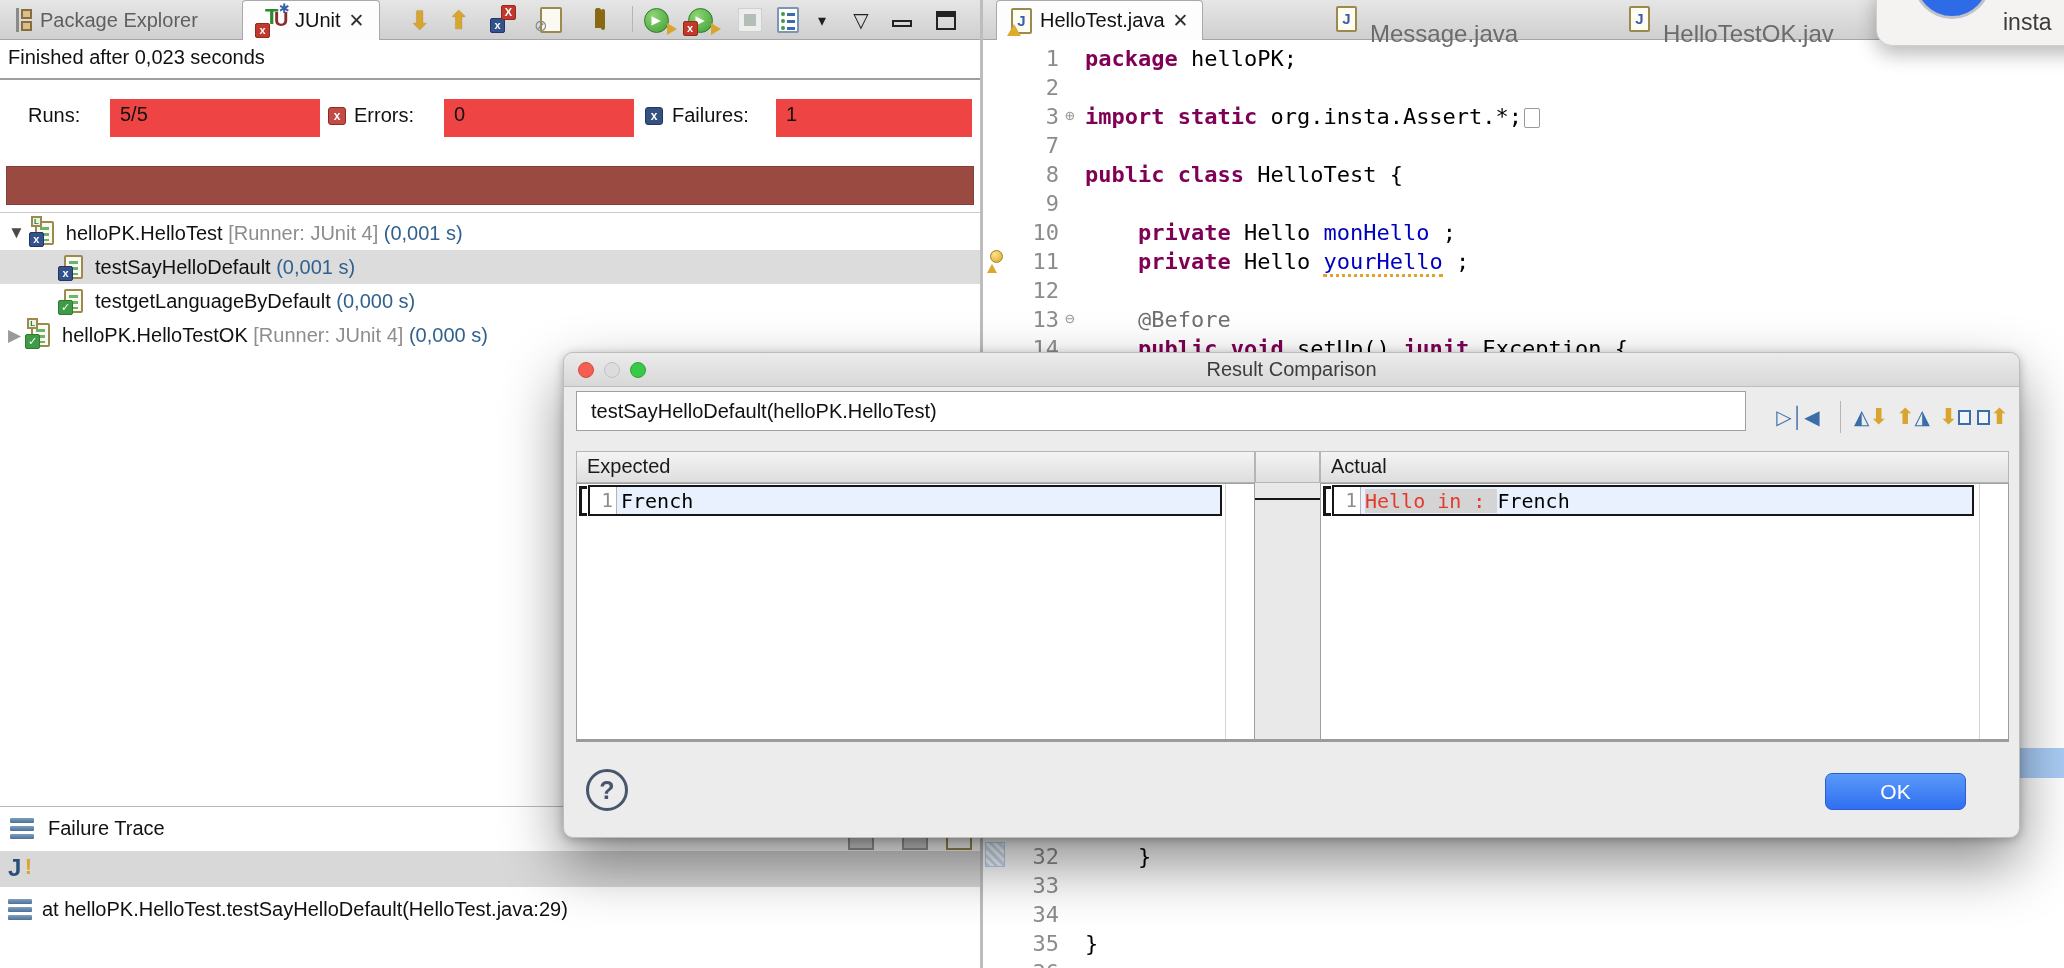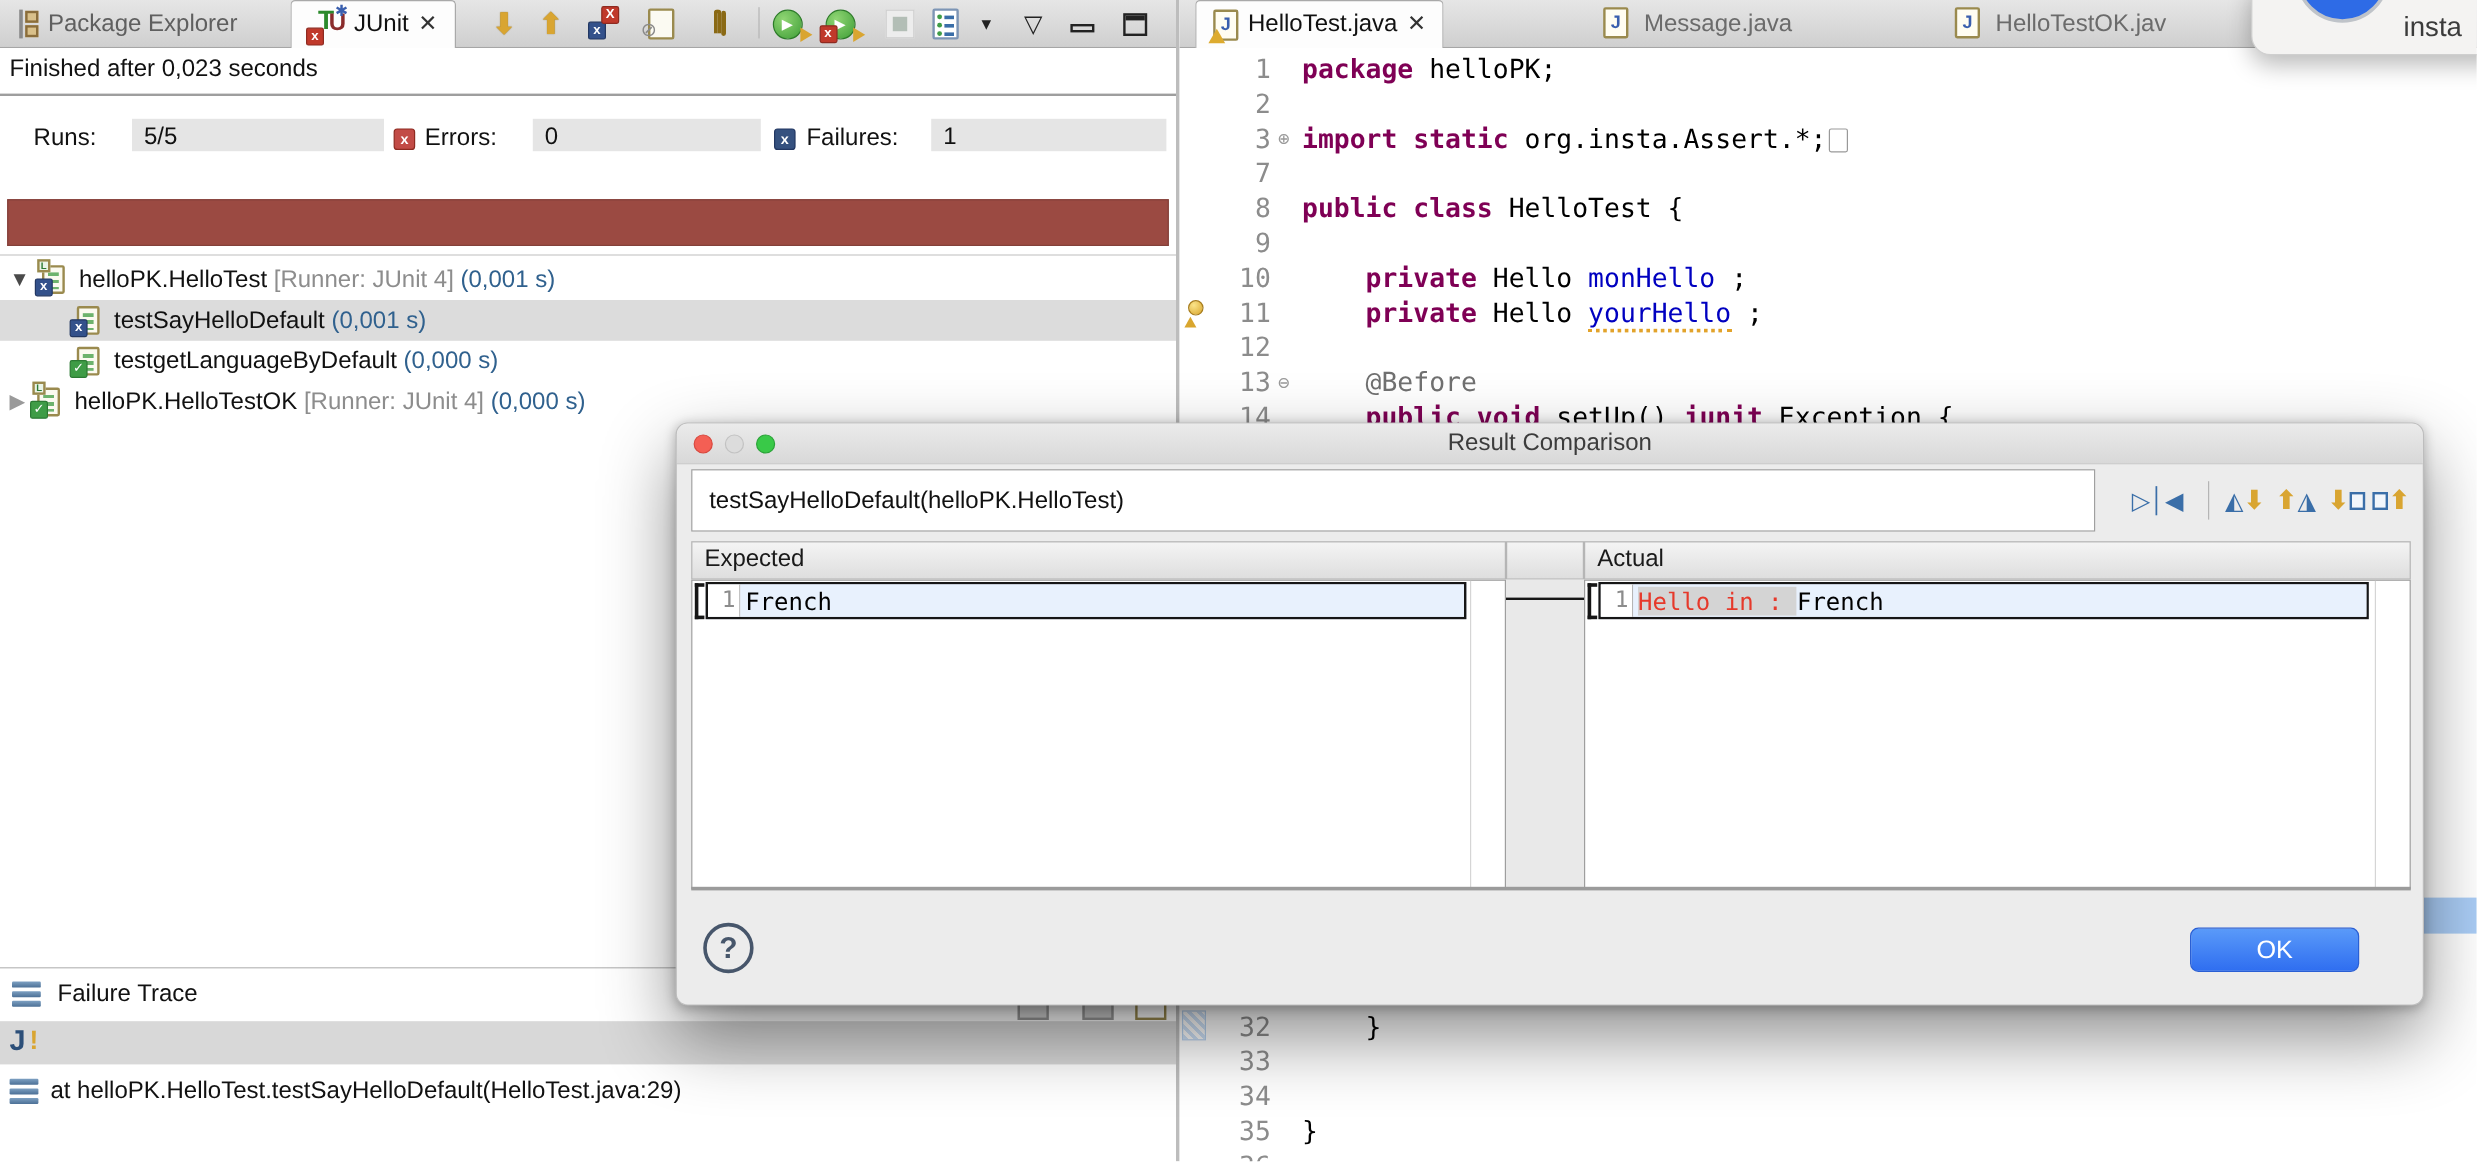--- a/index.html
+++ b/index.html
@@ -71,7 +71,7 @@
   
   #editor { position:absolute; left:983px; top:0; width:1081px; height:968px; background:#fff; }
   #panel-divider { position:absolute; left:980px; top:0; width:3px; height:968px; background:#bdbdbd; }
-  .etab-label { position:absolute; top:9px; font-size:20px;text-align:right; }
+  .etab-label { position:absolute; top:20px; font-size:24px;text-align:right; }
   .jfile { position:absolute; top:6px; width:21px; height:26px; background:#fffdf2; border:2px solid #9a8a4e; border-radius:2px; color:#3a5fae; font-weight:bold; font-size:15px; text-align:center; line-height:22px; }
   .warn-tri { position:absolute; width:0; height:0; border-left:7px solid transparent; border-right:7px solid transparent; border-bottom:12px solid #ddab2f; }
   .codeline { position:absolute; left:0; width:1081px; height:29px; font-family:"DejaVu Sans Mono",monospace; font-size:22px; line-height:29px; }

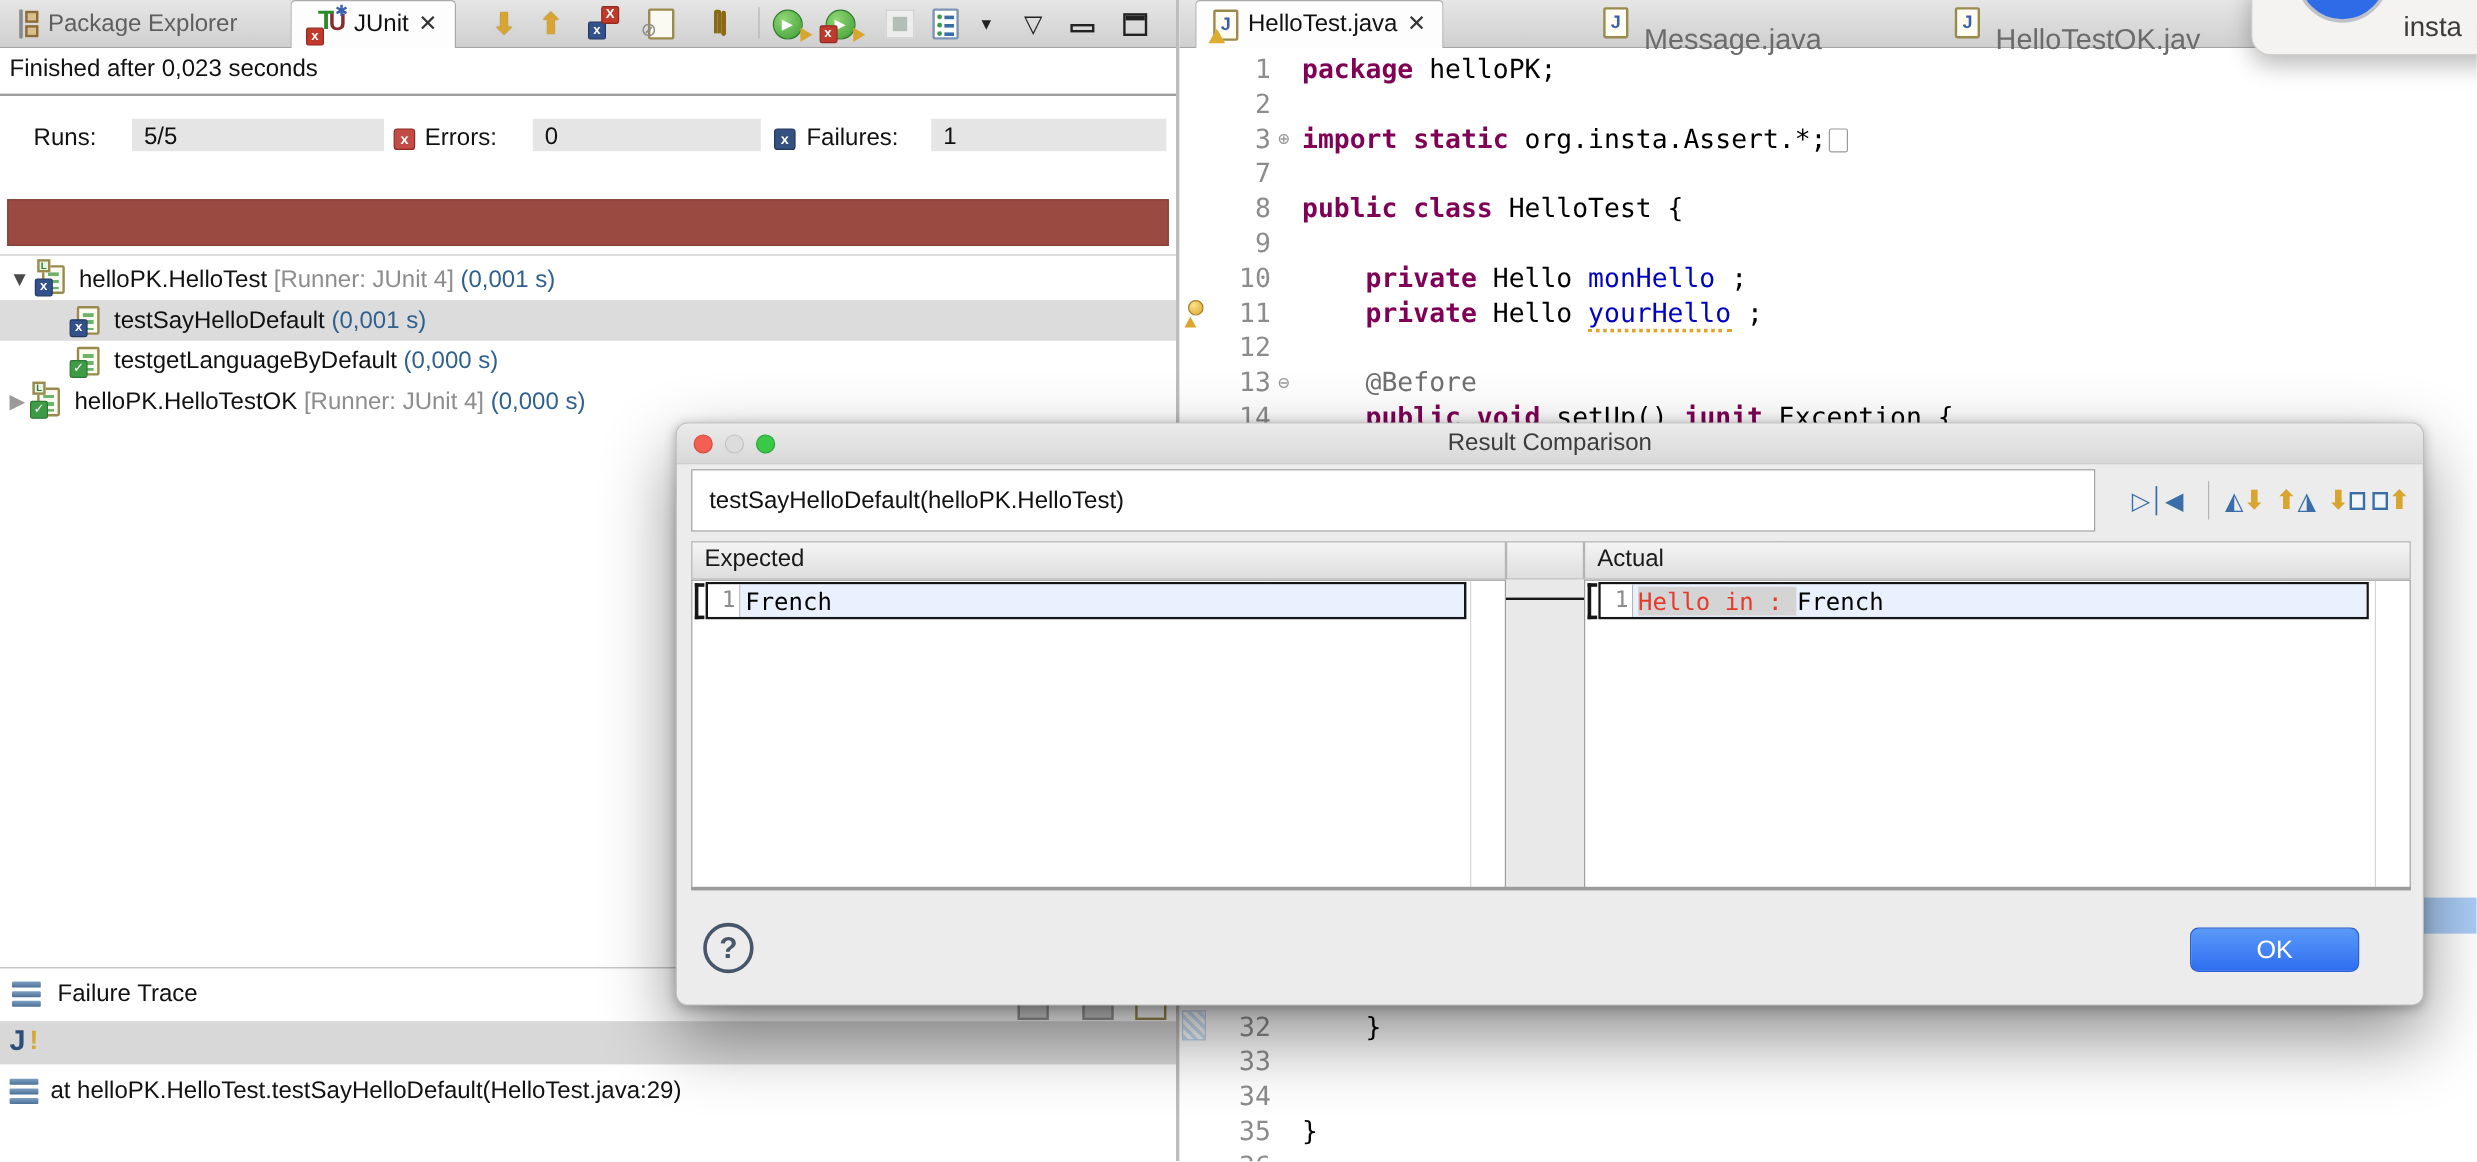--- a/index.html
+++ b/index.html
@@ -44,7 +44,7 @@
   #status-line { left:8px; top:46px; font-size:20px; color:#111; }
   .hsep { position:absolute; left:0; width:980px; background:#9e9e9e; height:2px; }
   .statlabel { position:absolute; top:104px; font-size:20px; color:#111; }
-  .statbox { position:absolute; top:99px; height:27px; background:#e5e5e5; font-size:20px; color:#111; padding:4px 0 0 10px; }
+  .statbox { position:absolute; top:99px; height:38px; background:#ef4444; font-size:20px; color:#111; padding:4px 0 0 10px; }
   .statico { position:absolute; top:107px; width:18px; height:18px; border-radius:3px; color:#fff; font-size:12px; font-weight:bold; display:flex; align-items:center; justify-content:center; }
   #failbar { left:6px; top:166px; width:968px; height:39px; background:#9b4a42; border:1px solid #83403a; }
 

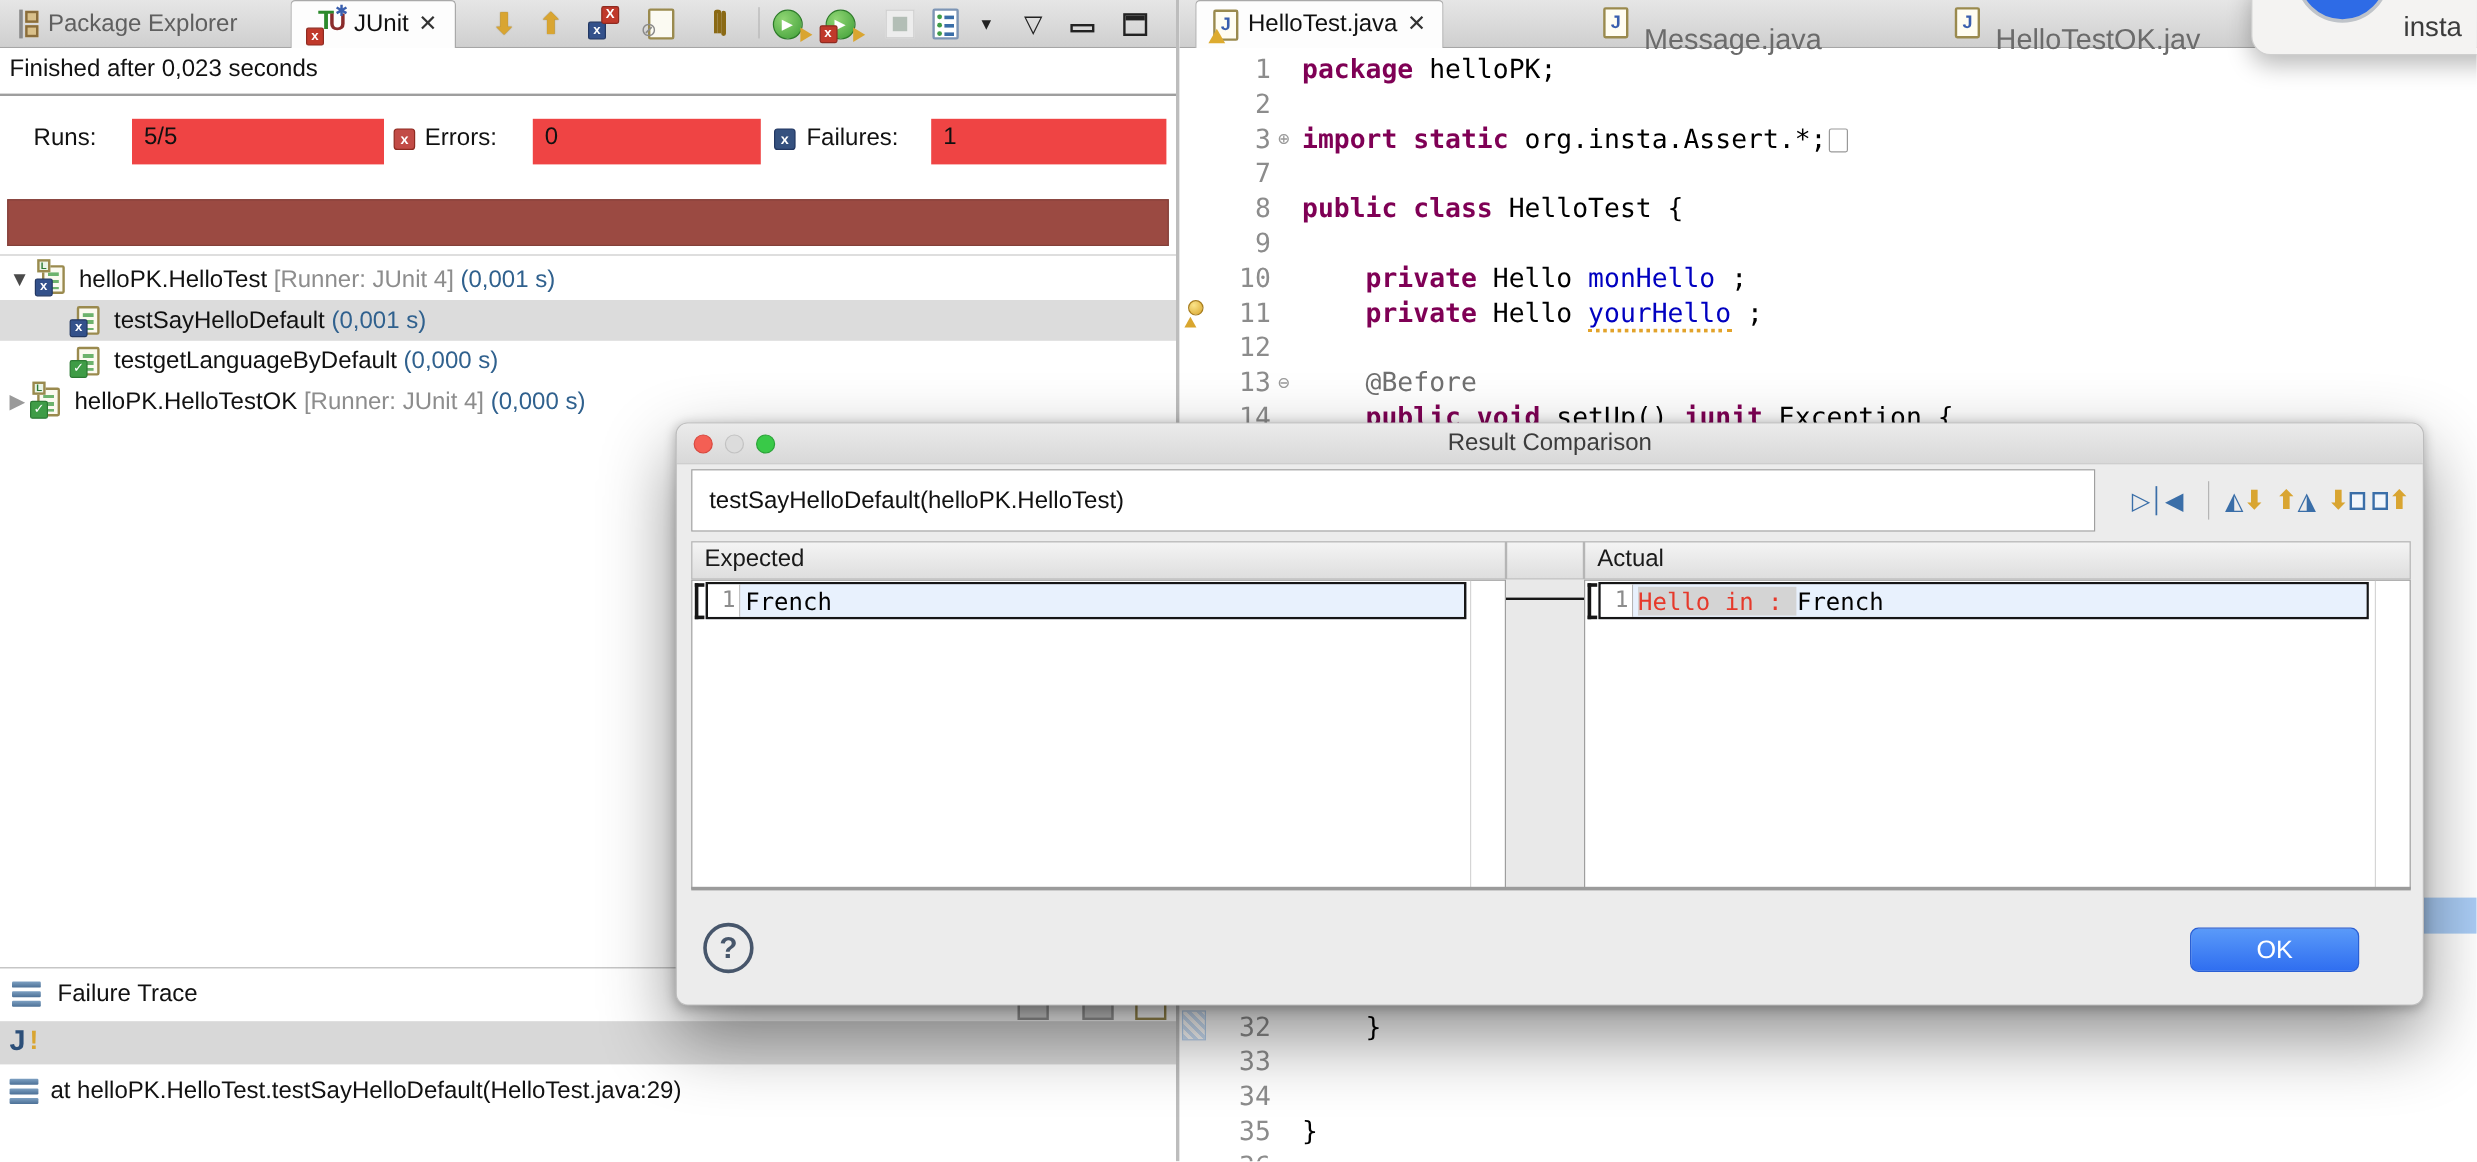--- a/index.html
+++ b/index.html
@@ -100,7 +100,7 @@
   #dlg-titlebar { position:absolute; left:0; top:0; width:100%; height:34px; background:linear-gradient(#ebebeb,#d8d8d8); border-bottom:1px solid #bdbdbd; border-radius:10px 10px 0 0; }
   .tl { position:absolute; top:9px; width:16px; height:16px; border-radius:50%; }
   #dlg-title { position:absolute; top:5px; width:100%; text-align:center; font-size:20px; color:#3c3c3c; }
-  #dlg-testname { position:absolute; left:12px; top:38px; width:1170px; height:52px; background:#fff; border:1px solid #a0a0a0; font-size:20px; color:#111; display:flex; align-items:center; padding-left:14px; }
+  #dlg-testname { position:absolute; left:12px; top:38px; width:1170px; height:40px; background:#fff; border:1px solid #a0a0a0; font-size:20px; color:#111; display:flex; align-items:center; padding-left:14px; }
   .cmpico { position:absolute; top:44px; width:38px; height:40px; display:flex; align-items:center; justify-content:center; position:absolute; }
   .cmpico .blue { color:#3a6ea8; font-size:20px; }
   .cmpico .goldbig { color:#d9a531; font-size:22px; font-weight:bold; }

